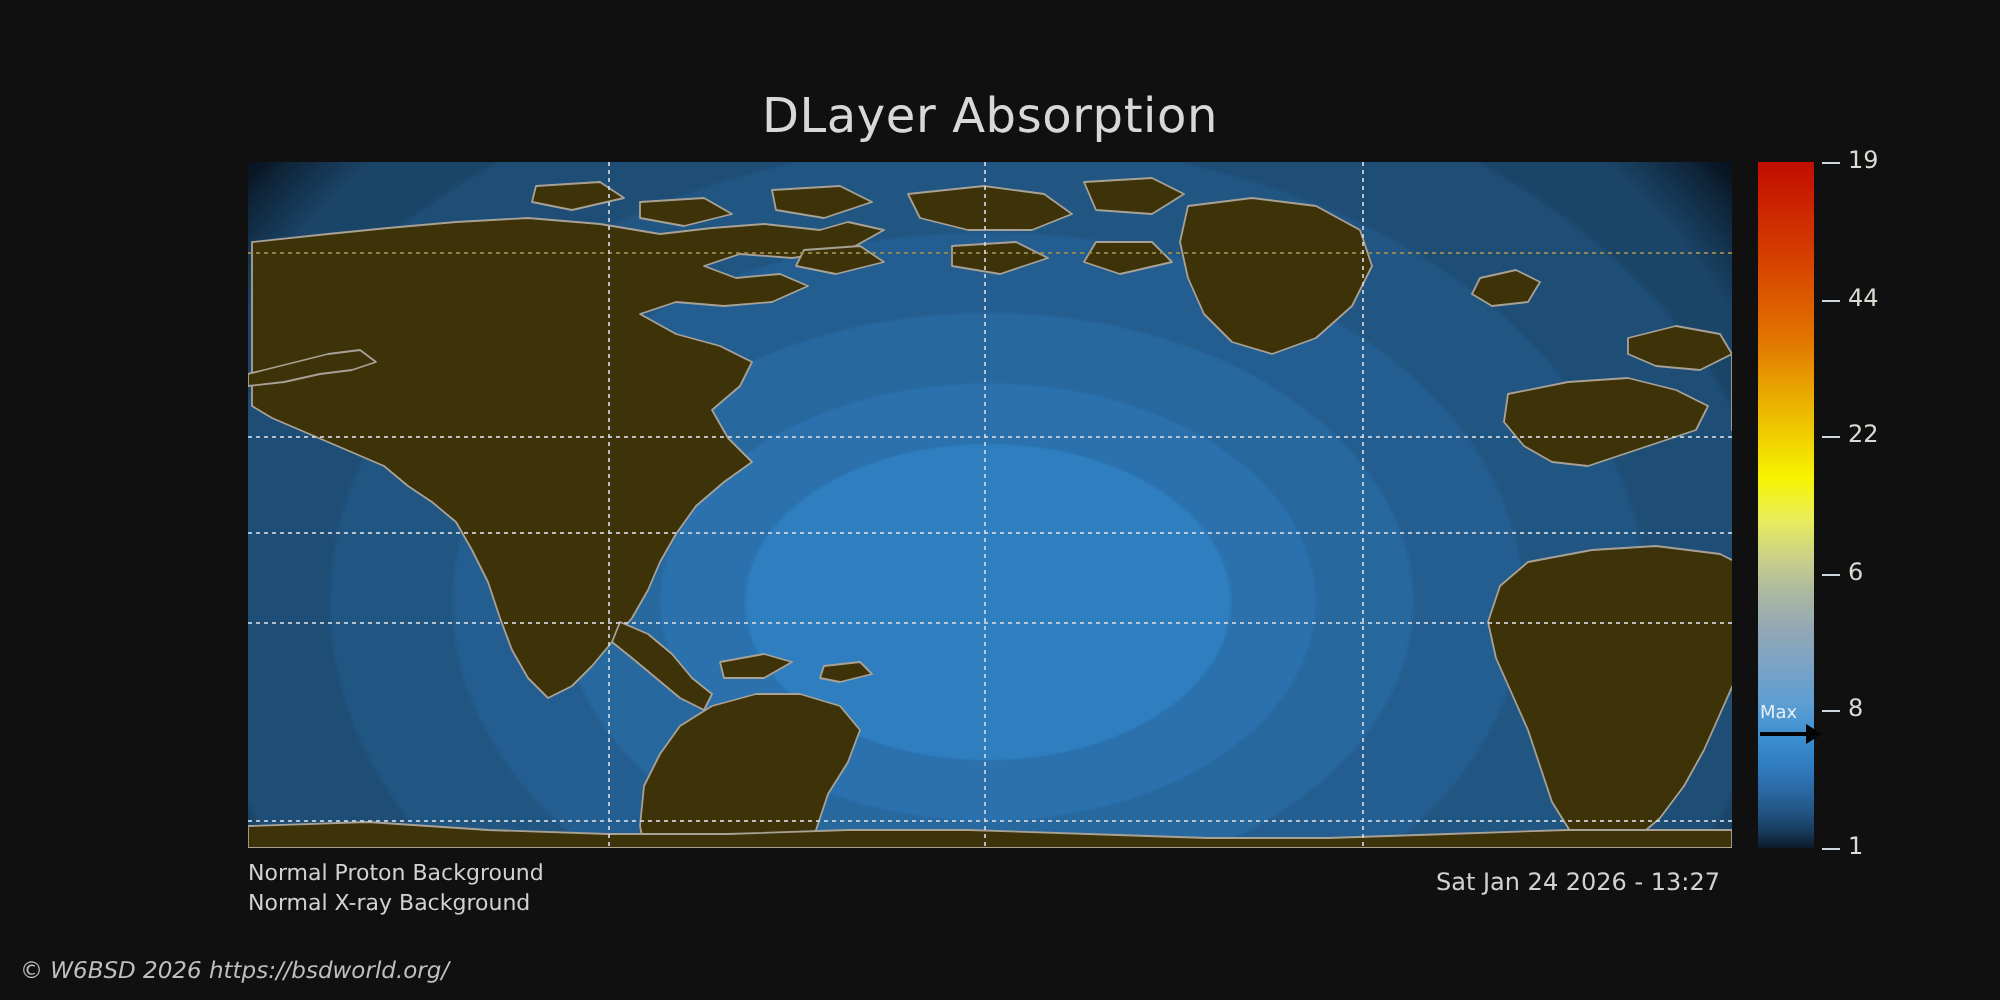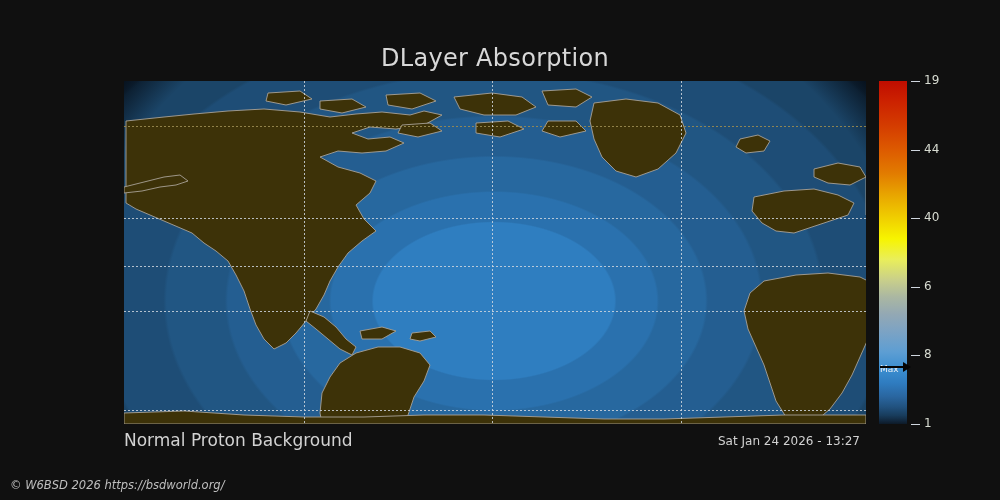--- a/index.html
+++ b/index.html
@@ -205,7 +205,7 @@
   <span class="cb-lbl" style="top:150px">44</span>
 
   <div class="cb-tick" style="top:218px"></div>
-  <span class="cb-lbl" style="top:218px">40</span>
+  <span class="cb-lbl" style="top:218px">22</span>
 
   <div class="cb-tick" style="top:287px"></div>
   <span class="cb-lbl" style="top:287px">6</span>

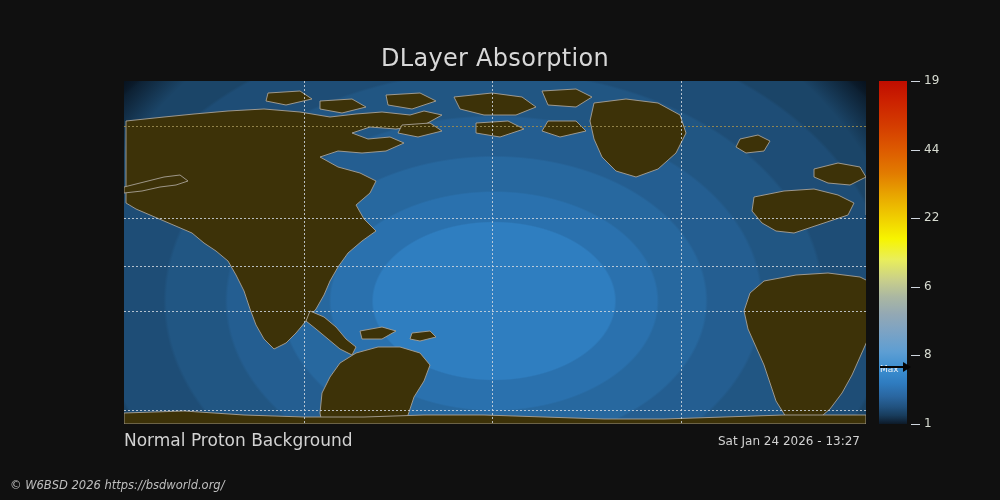--- a/index.html
+++ b/index.html
@@ -81,7 +81,7 @@
     position:absolute;left:879px;top:352px;width:40px;height:26px;
     pointer-events:none;
   }
-  .cb-max .mx-txt{position:absolute;left:1px;top:0;font-size:9px;color:#e8eef5;margin-top:12px;}
+  .cb-max .mx-txt{position:absolute;left:1px;top:0;font-size:9px;color:#e8eef5;}
   .cb-max .mx-arrow{position:absolute;left:1px;top:14px;width:24px;height:2px;background:#050505;}
   .cb-max .mx-head{position:absolute;left:24px;top:10px;width:0;height:0;
     border-left:8px solid #050505;border-top:5px solid transparent;border-bottom:5px solid transparent;}

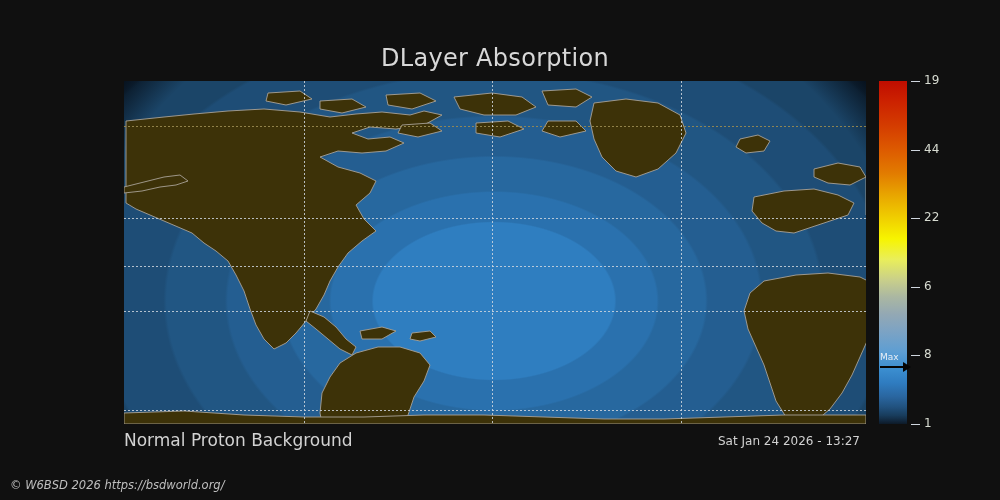--- a/index.html
+++ b/index.html
@@ -87,7 +87,7 @@
     border-left:8px solid #050505;border-top:5px solid transparent;border-bottom:5px solid transparent;}
 
   
-  .note{position:absolute;left:124px;font-size:17px;color:#d2d2d2;}
+  .note{position:absolute;left:124px;font-size:11px;color:#d2d2d2;}
   .note.l1{top:430px;}
   .note.l2{top:445px;}
   .stamp{position:absolute;left:718px;top:434px;font-size:12px;color:#d2d2d2;}

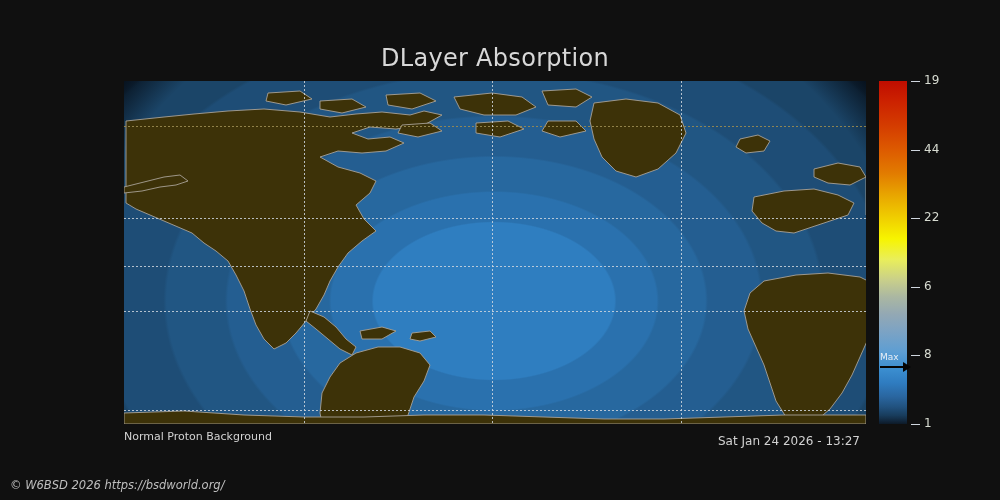--- a/index.html
+++ b/index.html
@@ -225,6 +225,7 @@
   <div class="cb-title">Affected Frequency (MHz)</div>
 
   <div class="note l1">Normal Proton Background</div>
+  <div class="note l2">Normal X-ray Background</div>
   <div class="stamp">Sat Jan 24 2026 - 13:27</div>
   <div class="copyright">© W6BSD 2026 https://bsdworld.org/</div>
 

